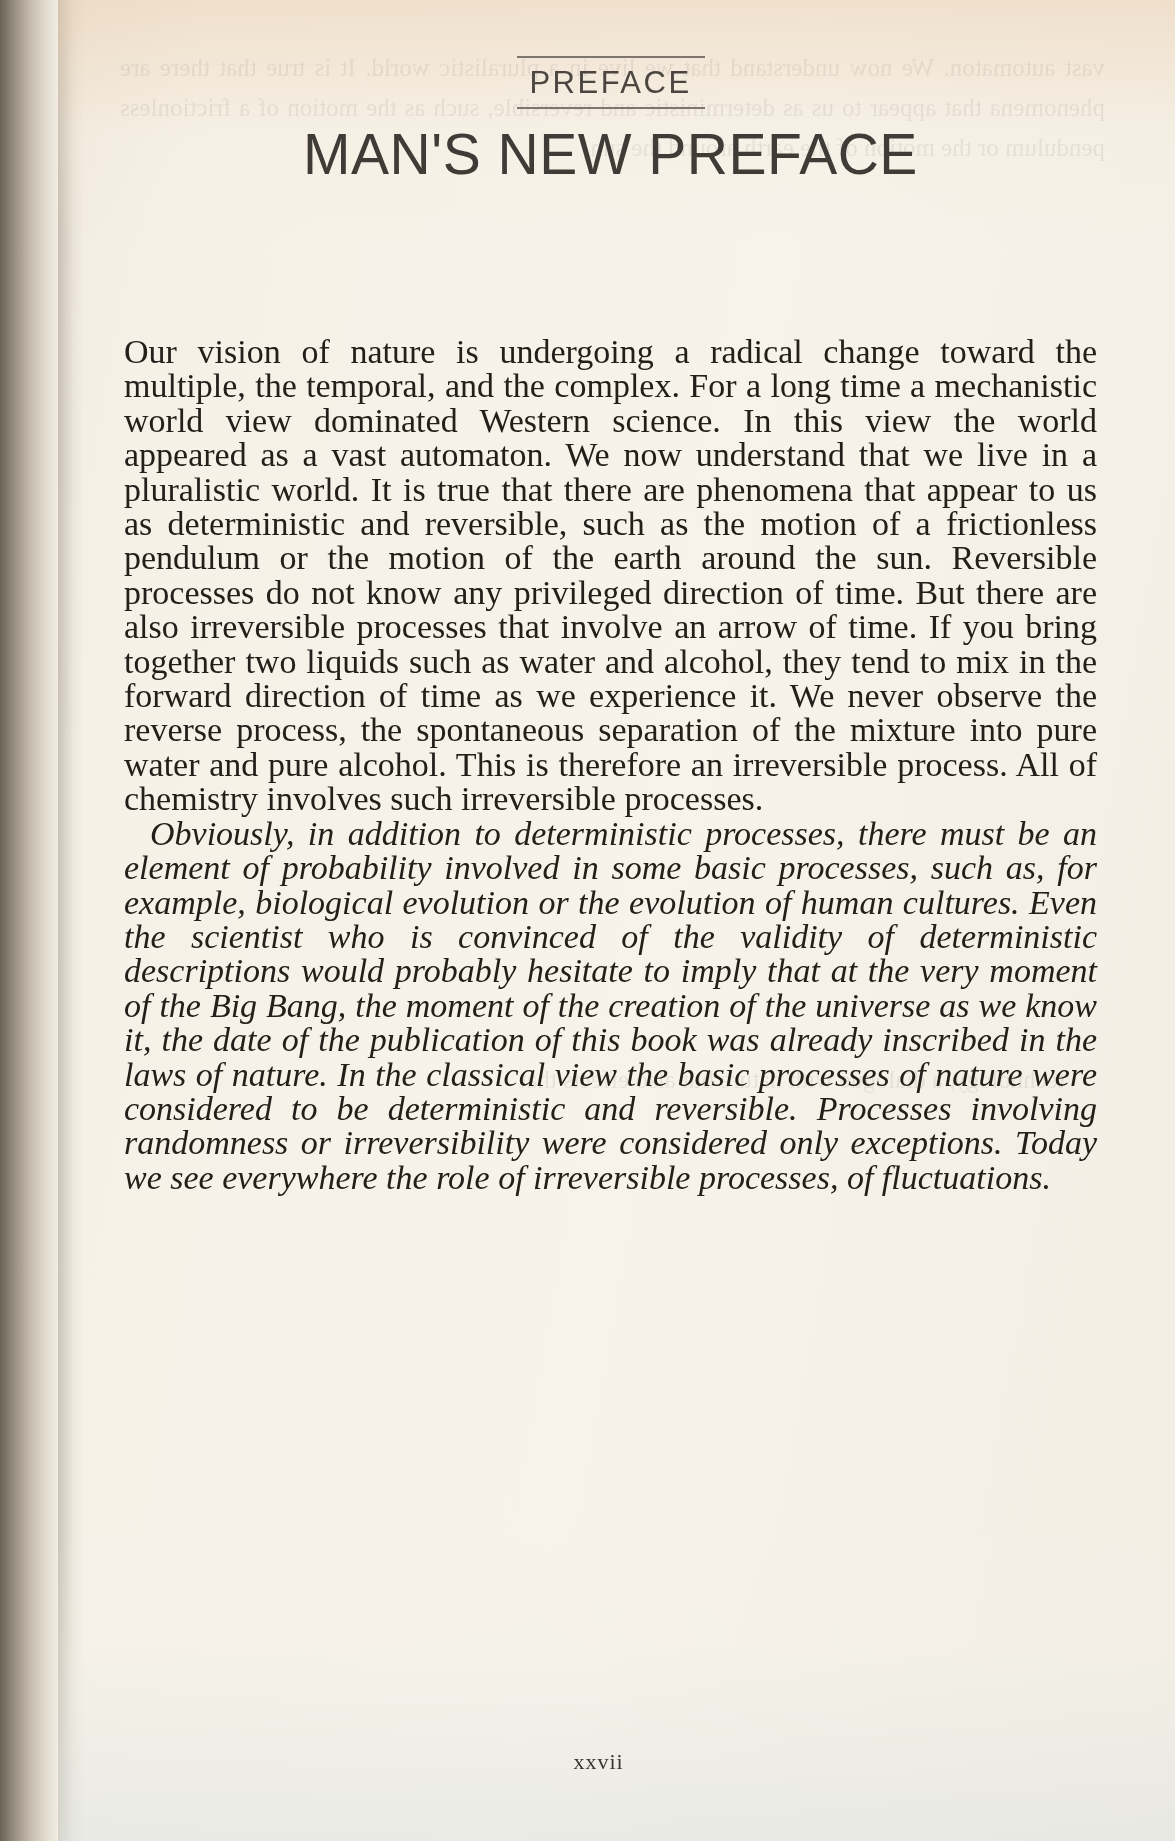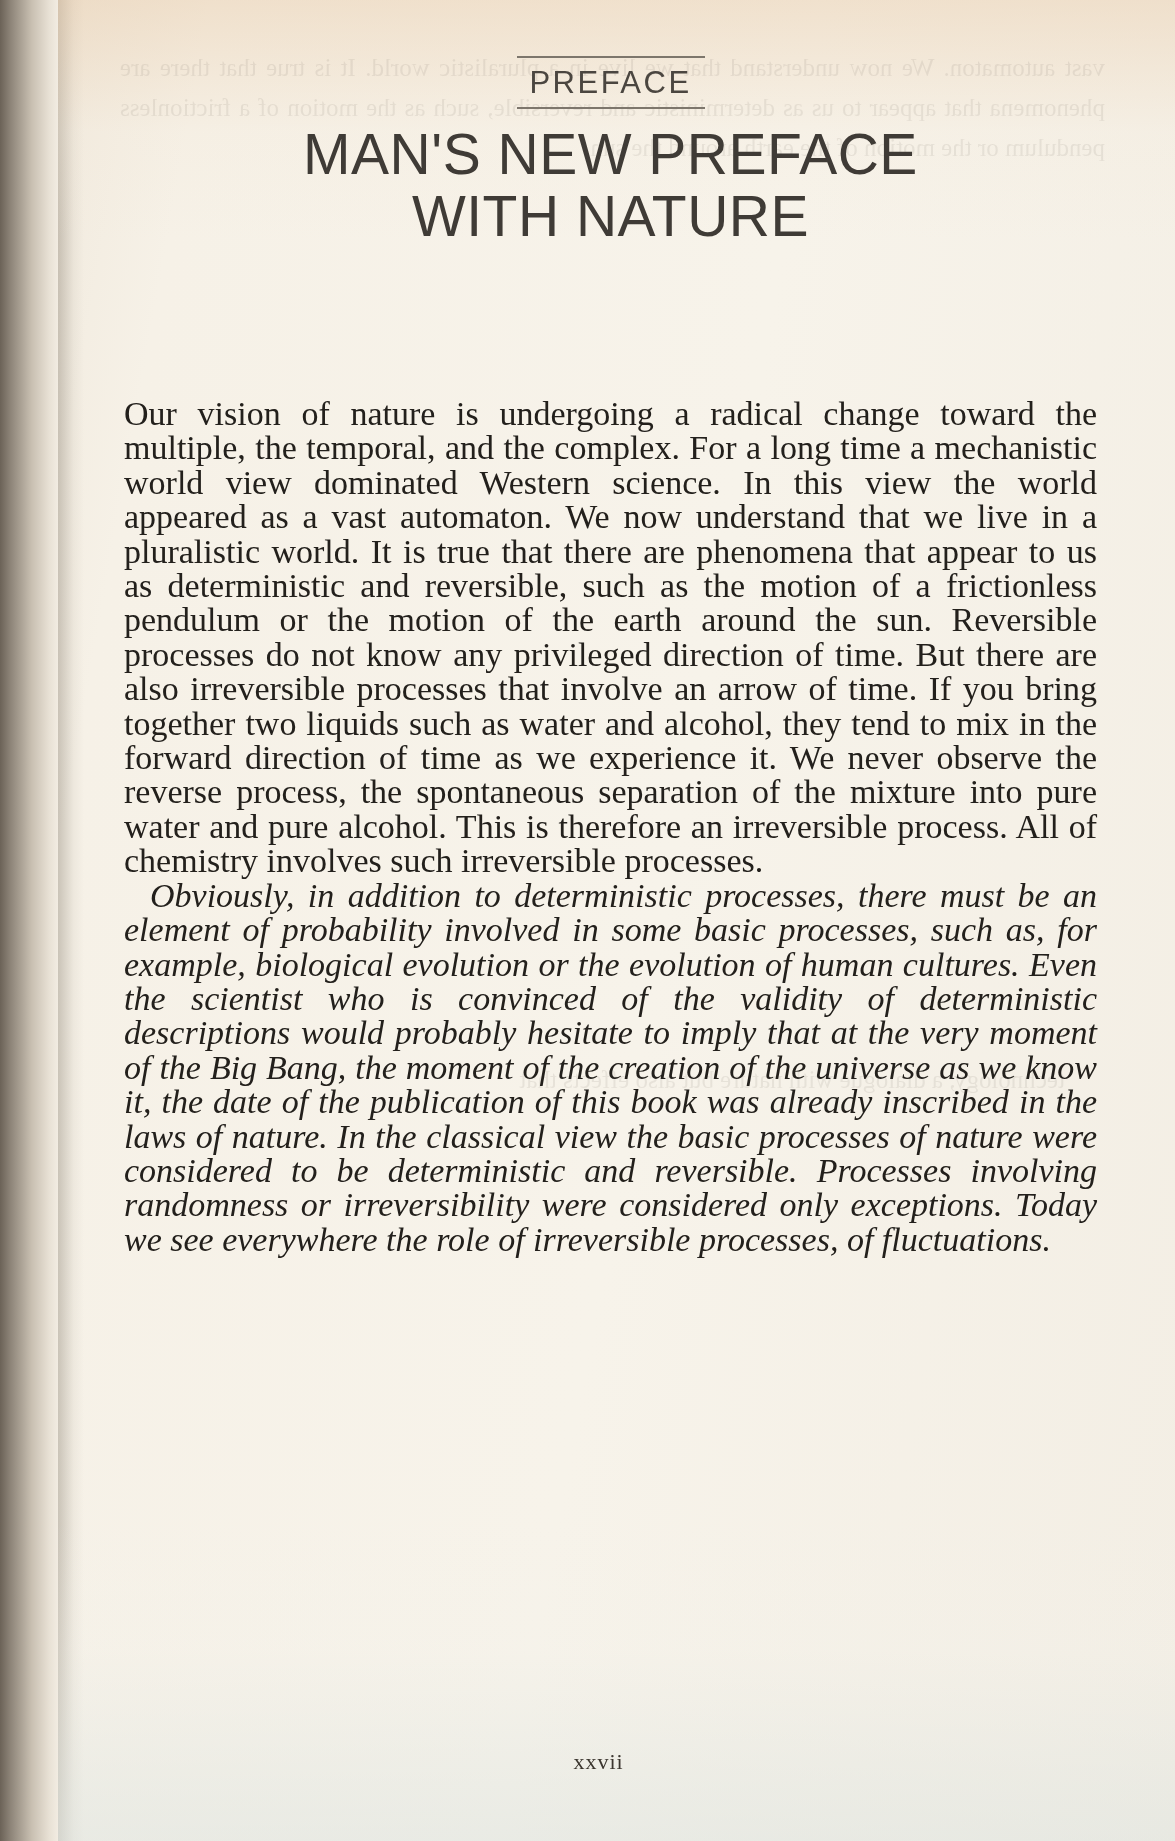--- a/index.html
+++ b/index.html
@@ -145,7 +145,6 @@
 
     <h1 class="title">
       <span class="ln ln1">MAN'S NEW PREFACE</span>
-      <span class="ln ln2">WITH NATURE</span>
     </h1>
 
     <div class="body">

